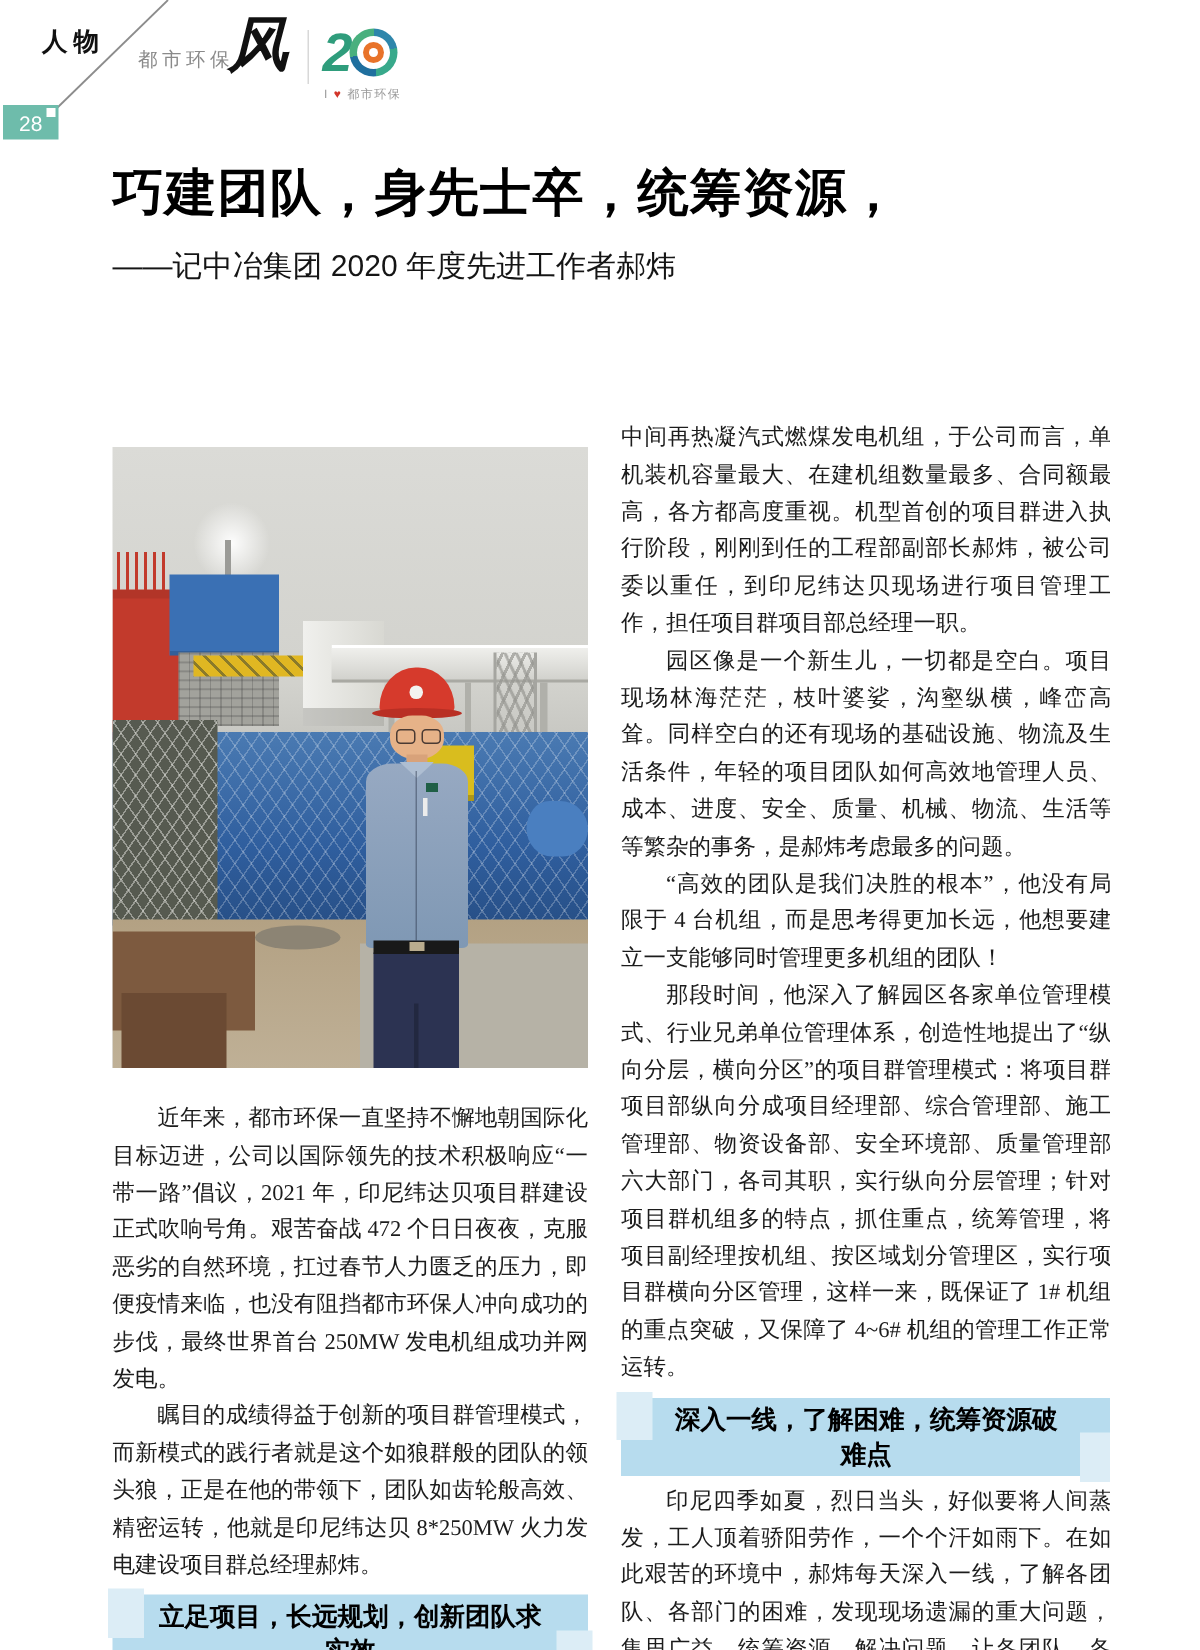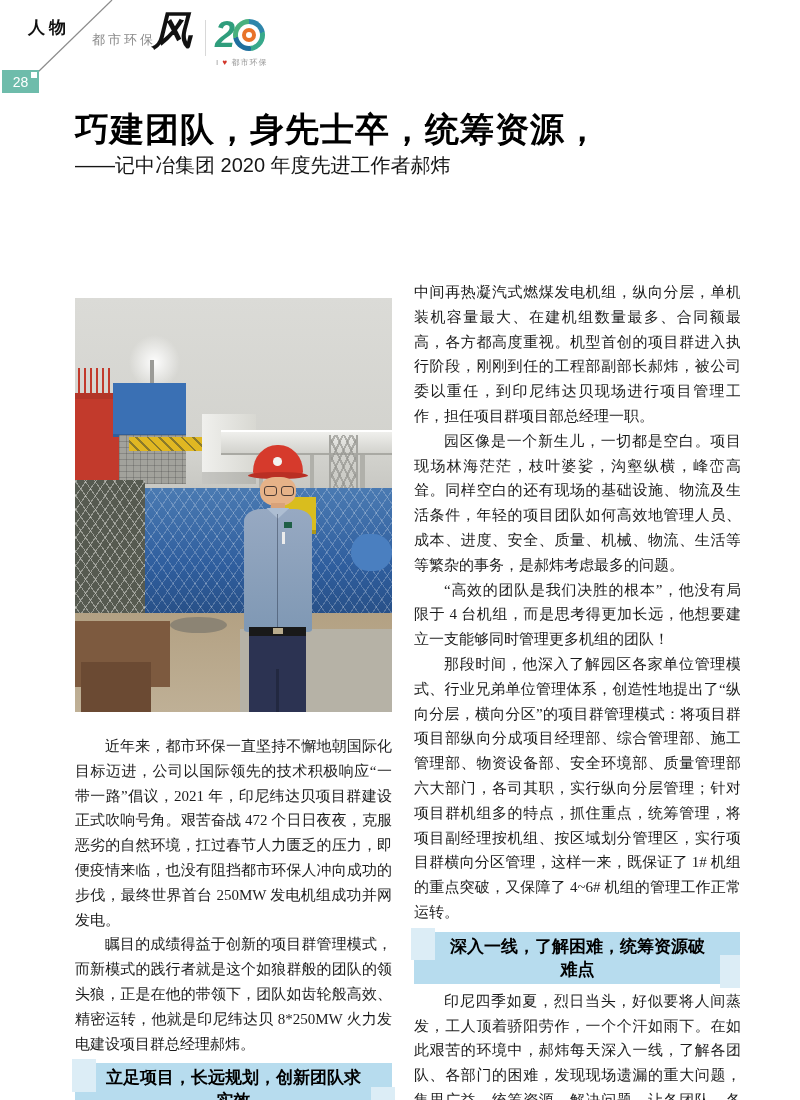--- a/index.html
+++ b/index.html
@@ -34,7 +34,7 @@
   .title-block{position:absolute;left:75px;top:106px;width:600px;}
   .title-line{font-family:"Liberation Sans",sans-serif;font-weight:900;font-size:34px;
               line-height:46px;letter-spacing:1px;color:#000;}
-  .subtitle{font-family:"Liberation Sans",sans-serif;font-size:20px;color:#151515;}
+  .subtitle{margin-top:12px;font-family:"Liberation Sans",sans-serif;font-size:20px;color:#151515;}
 
   
   .col{position:absolute;}

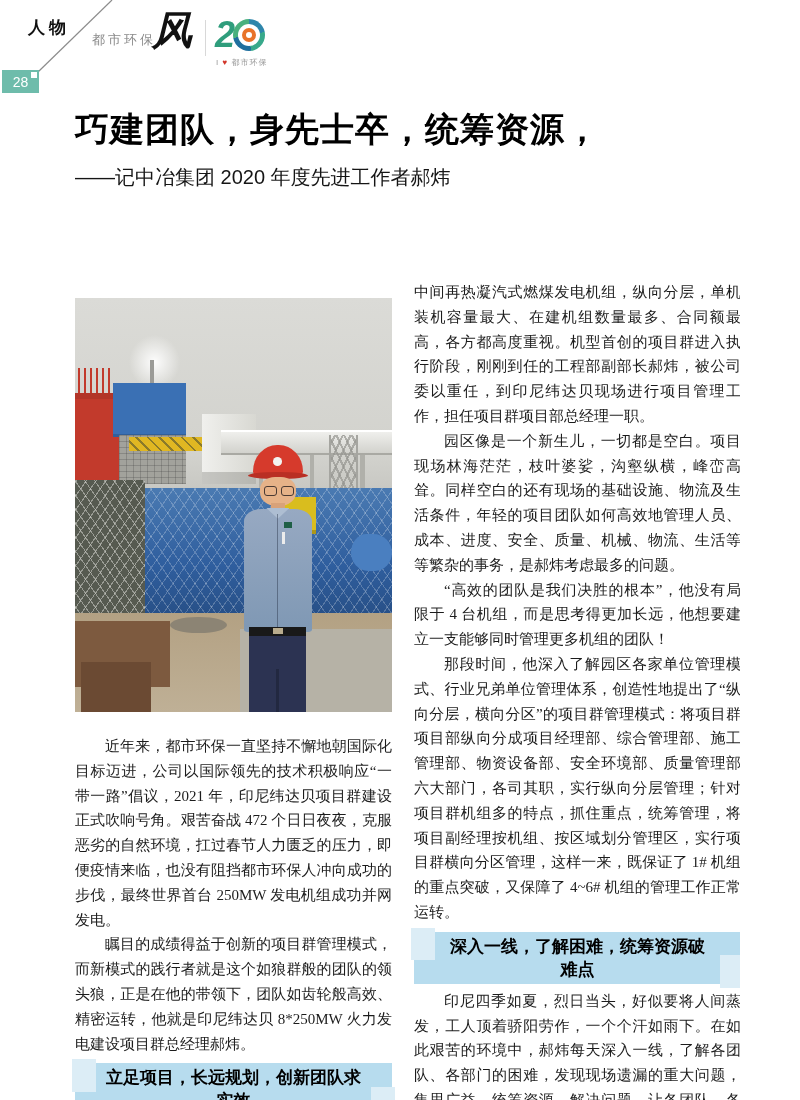--- a/index.html
+++ b/index.html
@@ -209,7 +209,7 @@
   </div>
 
   <div class="col col-right">
-    <p class="body-p no-indent">中间再热凝汽式燃煤发电机组，纵向分层，单机装机容量最大、在建机组数量最多、合同额最高，各方都高度重视。机型首创的项目群进入执行阶段，刚刚到任的工程部副部长郝炜，被公司委以重任，到印尼纬达贝现场进行项目管理工作，担任项目群项目部总经理一职。</p>
+    <p class="body-p no-indent">中间再热凝汽式燃煤发电机组，于公司而言，单机装机容量最大、在建机组数量最多、合同额最高，各方都高度重视。机型首创的项目群进入执行阶段，刚刚到任的工程部副部长郝炜，被公司委以重任，到印尼纬达贝现场进行项目管理工作，担任项目群项目部总经理一职。</p>
     <p class="body-p">园区像是一个新生儿，一切都是空白。项目现场林海茫茫，枝叶婆娑，沟壑纵横，峰峦高耸。同样空白的还有现场的基础设施、物流及生活条件，年轻的项目团队如何高效地管理人员、成本、进度、安全、质量、机械、物流、生活等等繁杂的事务，是郝炜考虑最多的问题。</p>
     <p class="body-p">“高效的团队是我们决胜的根本”，他没有局限于 4 台机组，而是思考得更加长远，他想要建立一支能够同时管理更多机组的团队！</p>
     <p class="body-p">那段时间，他深入了解园区各家单位管理模式、行业兄弟单位管理体系，创造性地提出了“纵向分层，横向分区”的项目群管理模式：将项目群项目部纵向分成项目经理部、综合管理部、施工管理部、物资设备部、安全环境部、质量管理部六大部门，各司其职，实行纵向分层管理；针对项目群机组多的特点，抓住重点，统筹管理，将项目副经理按机组、按区域划分管理区，实行项目群横向分区管理，这样一来，既保证了 1# 机组的重点突破，又保障了 4~6# 机组的管理工作正常运转。</p>

